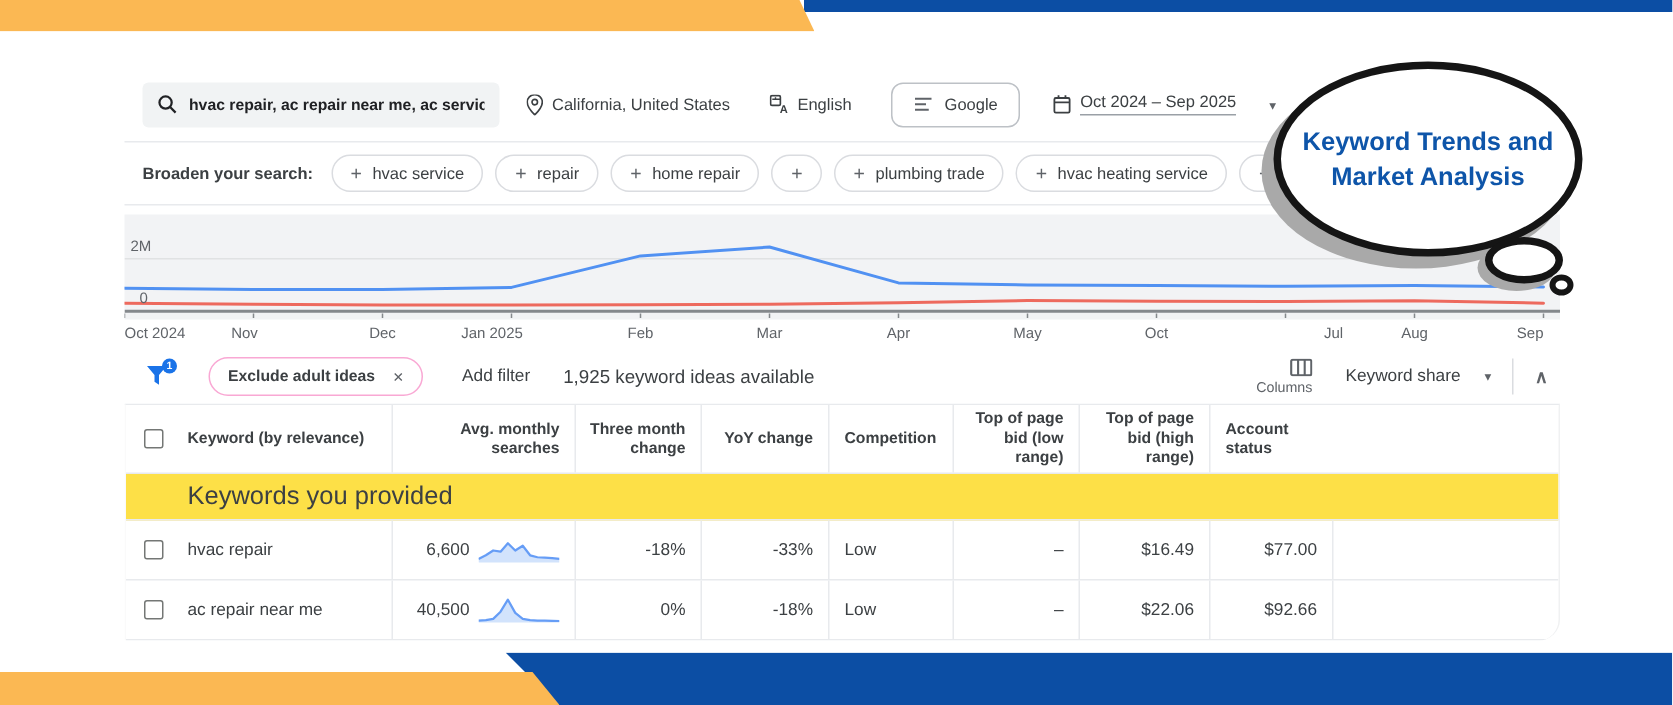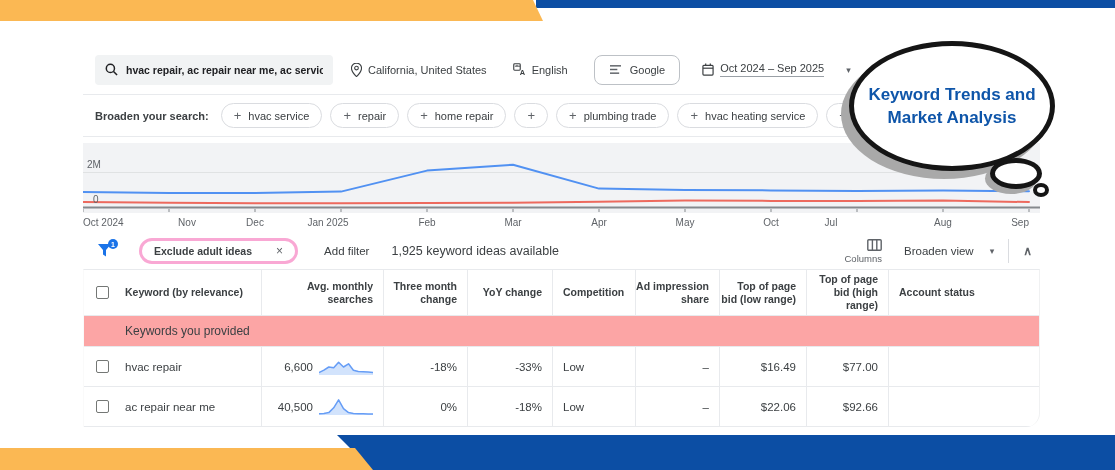--- a/index.html
+++ b/index.html
@@ -213,7 +213,7 @@
   </div>
   <div class="x-labels">
       <span class="xlab" style="left: 0px;">Oct 2024</span>
-      <span class="xlab" style="left: 104px; transform: translateX(-50%);">Nov</span>
+      <span class="xlab" style="left: 80px; transform: translateX(-50%);">Nov</span>
       <span class="xlab" style="left: 172px; transform: translateX(-50%);">Dec</span>
       <span class="xlab" style="left: 245px; transform: translateX(-50%);">Jan 2025</span>
       <span class="xlab" style="left: 344px; transform: translateX(-50%);">Feb</span>

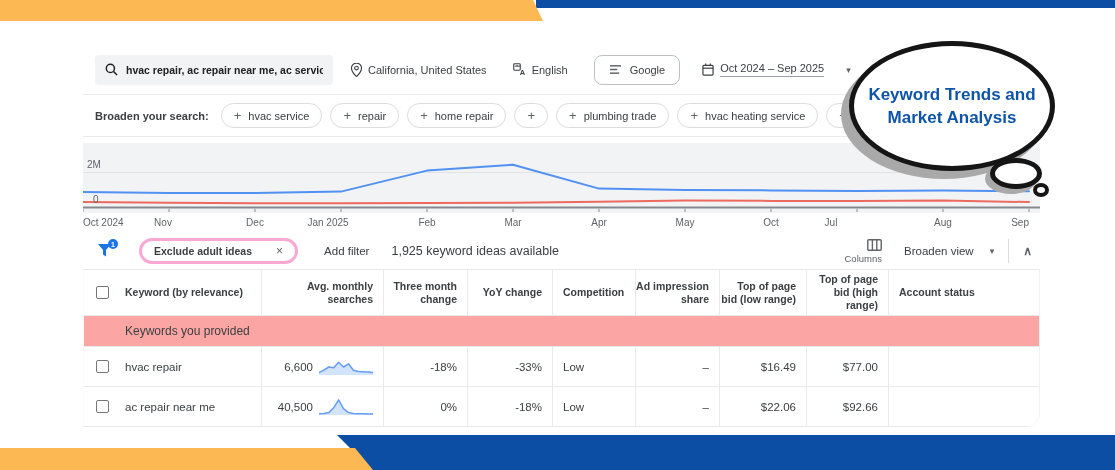--- a/index.html
+++ b/index.html
@@ -221,7 +221,7 @@
       <span class="xlab" style="left: 516px; transform: translateX(-50%);">Apr</span>
       <span class="xlab" style="left: 602px; transform: translateX(-50%);">May</span>
       <span class="xlab" style="left: 688px; transform: translateX(-50%);">Oct</span>
-      <span class="xlab" style="left: 748px; transform: translateX(-50%);">Jul</span>
+      <span class="xlab" style="left: 806px; transform: translateX(-50%);">Jul</span>
       <span class="xlab" style="left: 860px; transform: translateX(-50%);">Aug</span>
       <span class="xlab" style="left: 946px; transform: translateX(-100%);">Sep</span>
     </div>

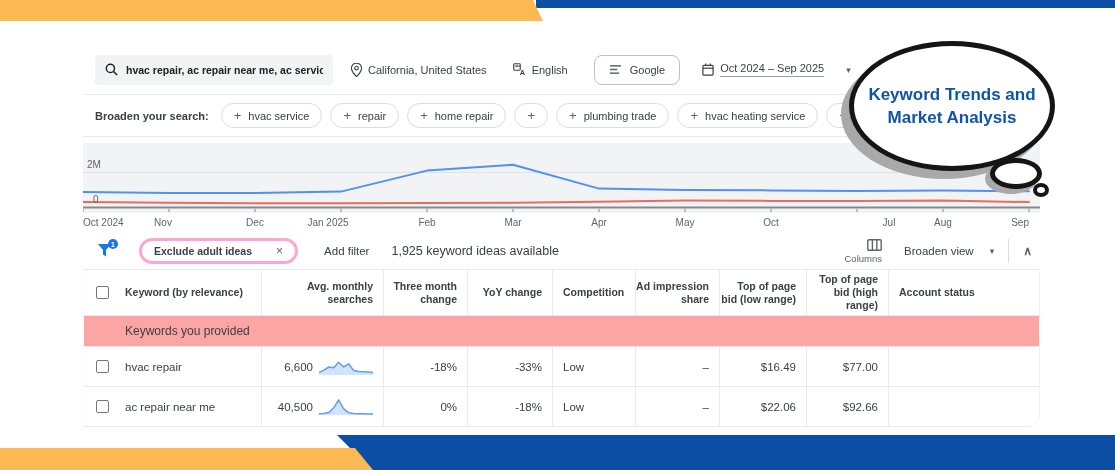--- a/index.html
+++ b/index.html
@@ -54,7 +54,7 @@
   .funnel{position:relative; margin-left:14px; width:16px; height:16px;}
   .funnel .badge{position:absolute; right:-5px; top:-4px; width:10px; height:10px; border-radius:50%;
     background:#1a73e8; color:#fff; font-size:7px; font-weight:700; display:flex; align-items:center; justify-content:center;}
-  .xchip{margin-left:26px; display:inline-flex; align-items:center; gap:24px; border:3px solid #f9a8d4;
+  .xchip{margin-left:26px; display:inline-flex; align-items:center; gap:12px; border:1px solid #f9a8d4;
     border-radius:14px; height:26px; padding:0 12px; font-size:10.5px; font-weight:700; color:var(--ink);}
   .xchip .x{color:#5f6368; font-size:12px; font-weight:400;}
   .add-filter{margin-left:26px; font-size:11.5px; color:var(--ink);}

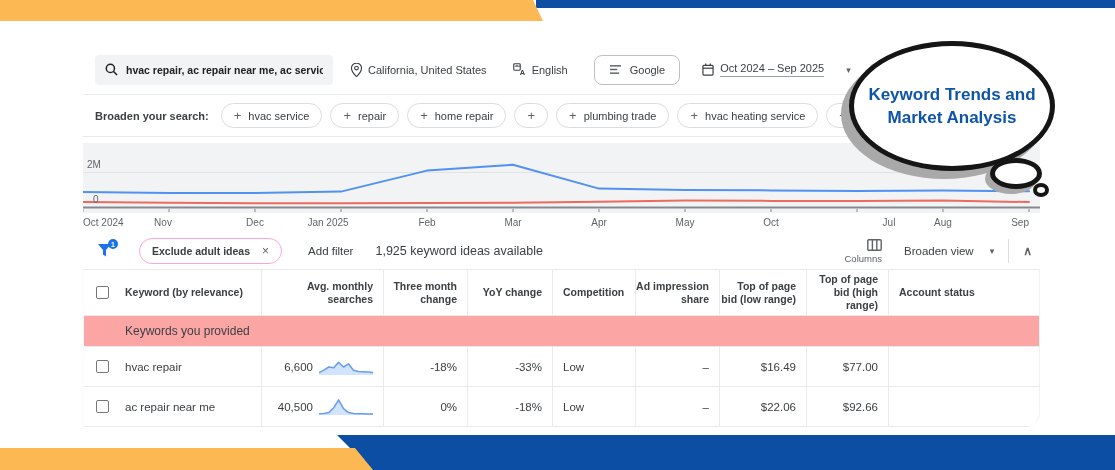--- a/index.html
+++ b/index.html
@@ -251,7 +251,7 @@
         <span class="lbl">Columns</span>
       </div>
       <div class="view-btn">
-        <span>Broaden view</span>
+        <span>Keyword share</span>
         <span class="caret">▾</span>
       </div>
       <div class="vdiv"></div>

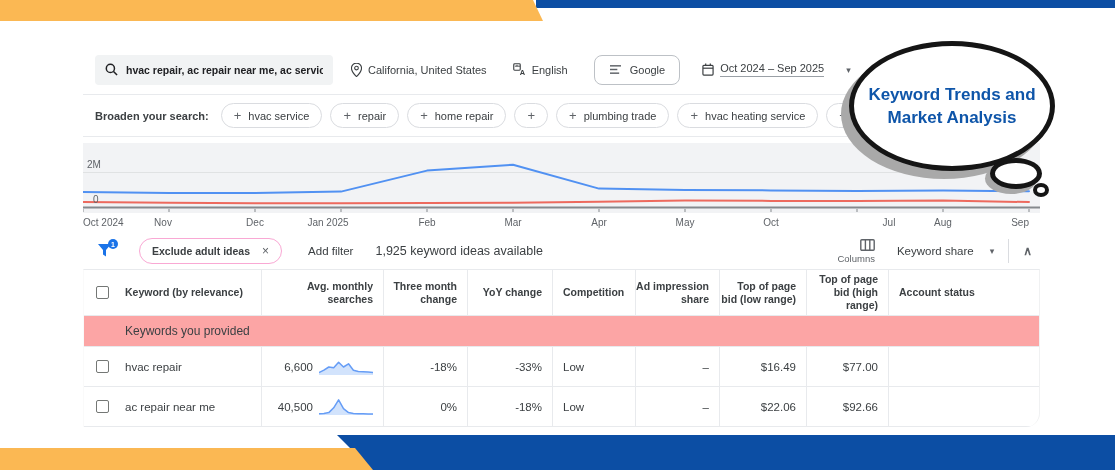--- a/index.html
+++ b/index.html
@@ -269,7 +269,6 @@
       <div class="td th num">Three month change</div>
       <div class="td th num">YoY change</div>
       <div class="td th lft">Competition</div>
-      <div class="td th num">Ad impression share</div>
       <div class="td th num">Top of page bid (low range)</div>
       <div class="td th num">Top of page bid (high range)</div>
       <div class="td th lft">Account status</div>

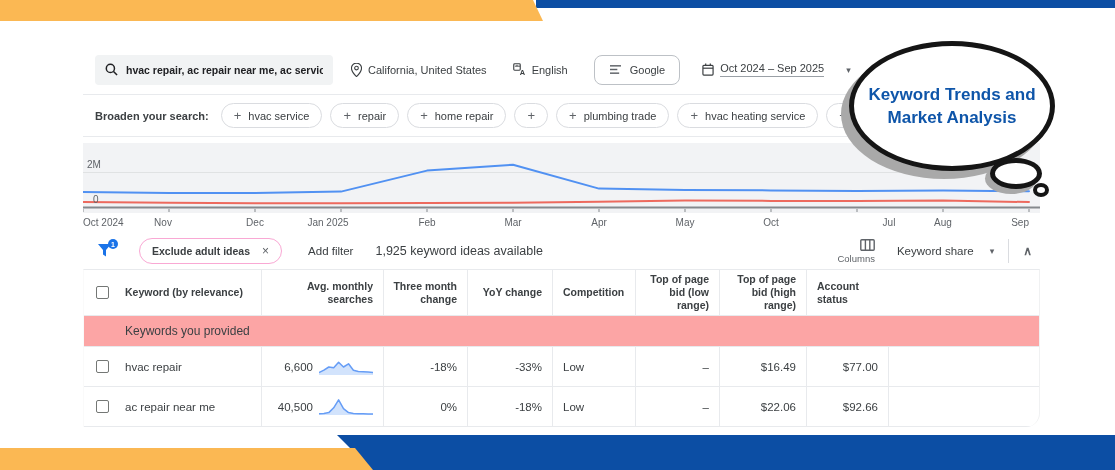--- a/index.html
+++ b/index.html
@@ -78,8 +78,8 @@
   .lft{padding-left:10px;}
   .kcell{padding-left:12px; gap:16px;}
   .checkbox{width:13px; height:13px; border:1.5px solid #747775; border-radius:2px; background:#fff; flex:none;}
-  .section-row{height:31px; background:#fca5a5; border-bottom:1px solid var(--line);
-    display:flex; align-items:center; padding-left:41px; font-size:12px; color:var(--ink);}
+  .section-row{height:31px; background:#fde047; border-bottom:1px solid var(--line);
+    display:flex; align-items:center; padding-left:41px; font-size:17px; color:var(--ink);}
   .avgcell{gap:6px;}
   .spark{flex:none;}
   

